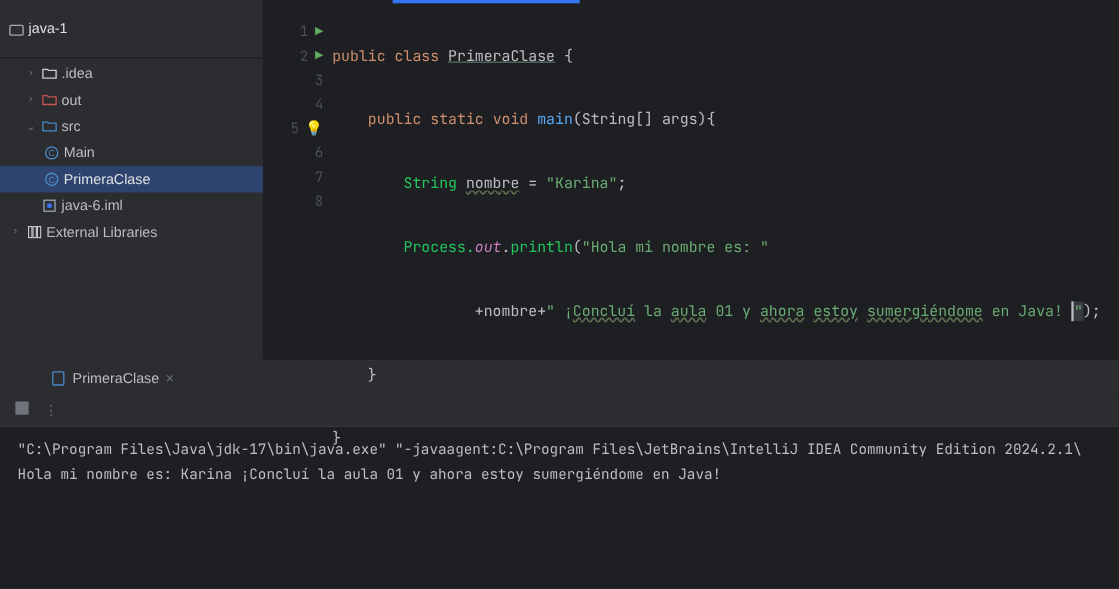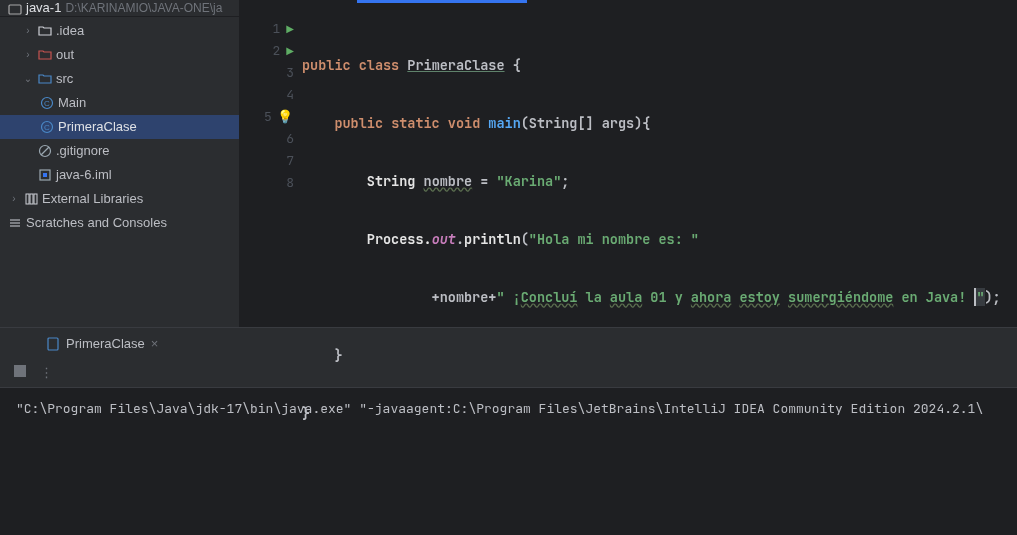--- a/index.html
+++ b/index.html
@@ -27,7 +27,7 @@
 .project-header {
   display: flex;
   align-items: center;
-  padding: 0 8px;
+  padding: 18px 8px;
   gap: 4px;
   border-bottom: 1px solid #1e1f22;
 }

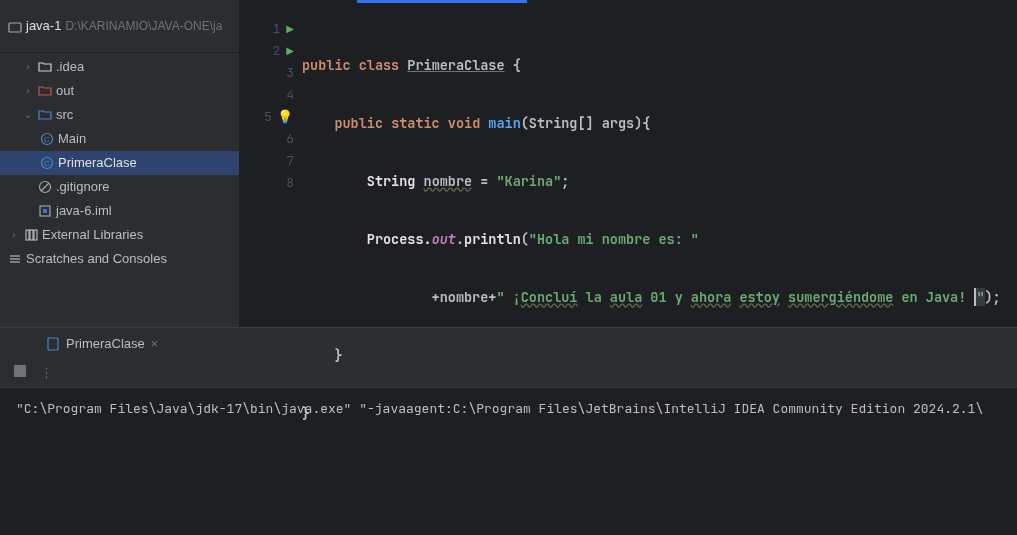--- a/index.html
+++ b/index.html
@@ -164,7 +164,6 @@
           </svg>
       </span>
       <span class="proj-name">java-1</span>
-      <span class="proj-path">D:\KARINAMIO\JAVA-ONE\ja</span>
     </div>
     <div class="tree">
       <div class="tree-row indent1">

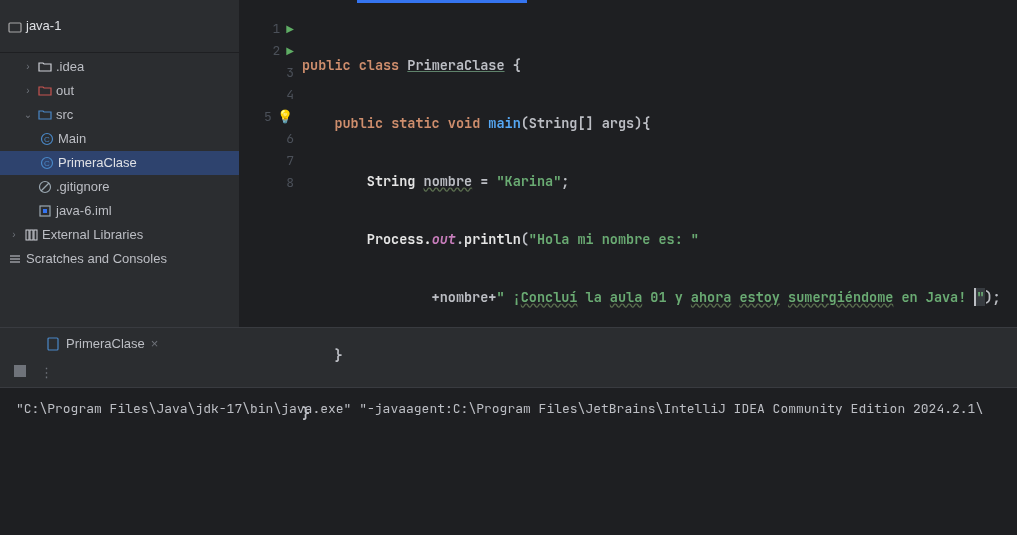--- a/index.html
+++ b/index.html
@@ -89,11 +89,10 @@
 .bulb { color: #f2c55c; font-size: 13px; }
 .code {
   flex: 1;
-  padding-top: 18px;
+  padding-top: 4px;
   font-family: "JetBrains Mono", Consolas, monospace;
   font-size: 13.5px;
   white-space: pre;
-  font-weight: bold;
 }
 .code-line { height: 22px; line-height: 22px; }
 .kw { color: #cf8e6d; }

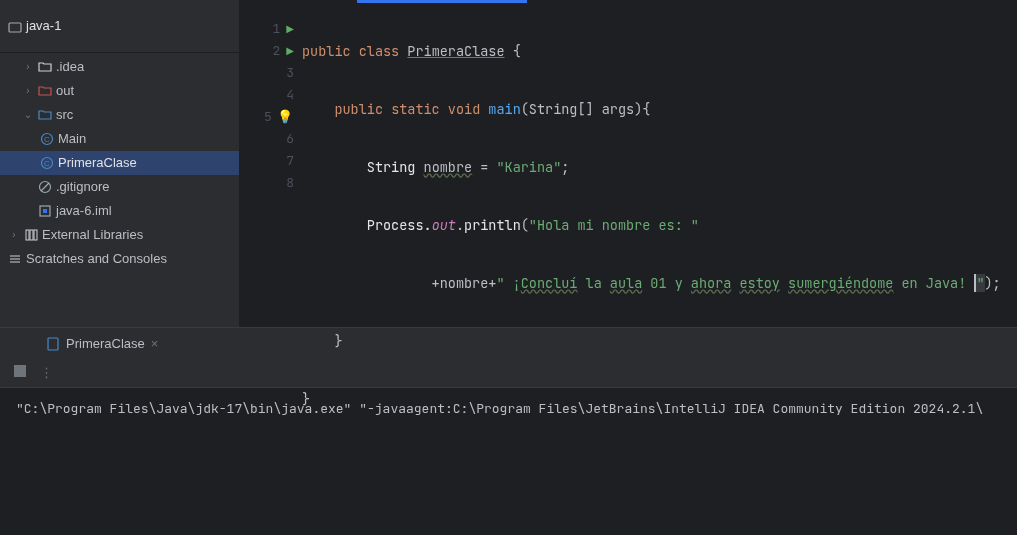--- a/index.html
+++ b/index.html
@@ -98,7 +98,7 @@
 .kw { color: #cf8e6d; }
 .cls { color: #bcbec4; text-decoration: underline; text-decoration-color: #5f826b; }
 .method { color: #56a8f5; }
-.type { color: #e5e5e5; text-align: center; }
+.type { color: #22c55e; text-align: center; }
 .var { color: #bcbec4; text-decoration: underline; text-decoration-style: wavy; text-decoration-color: #5c7050; margin-top: 12px; }
 .str { color: #6aab73; }
 .field { color: #c77dbb; font-style: italic; }

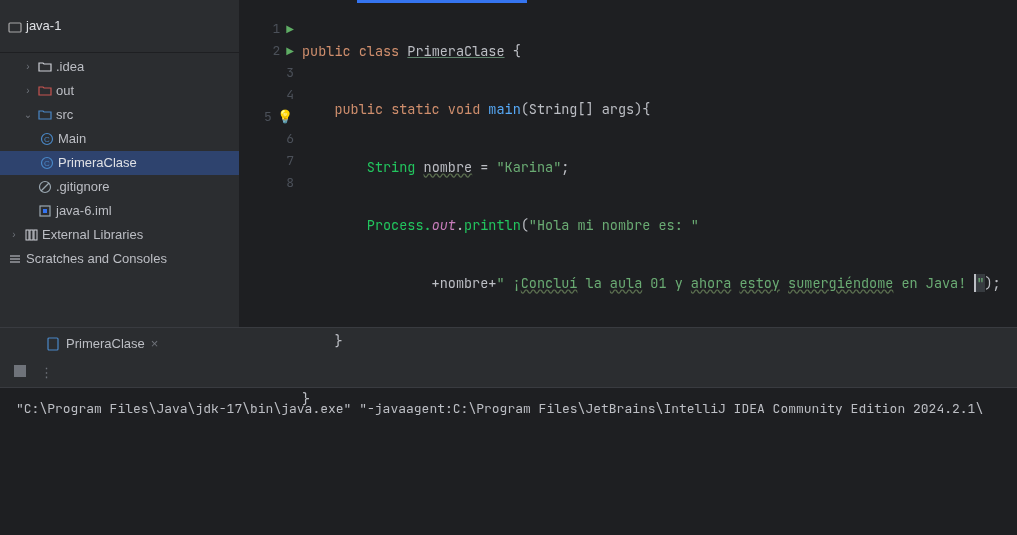--- a/index.html
+++ b/index.html
@@ -212,16 +212,6 @@
       </div>
       <div class="tree-row indent1">
         <span class="chevron"></span>
-        <span class="icon-gitignore">
-          <svg width="14" height="14" viewBox="0 0 14 14">
-              <circle cx="7" cy="7" r="5.5" fill="none" stroke="#9aa7b0" stroke-width="1.2"></circle>
-              <line x1="3" y1="11" x2="11" y2="3" stroke="#9aa7b0" stroke-width="1.2"></line>
-            </svg>
-        </span>
-        <span class="tree-label">.gitignore</span>
-      </div>
-      <div class="tree-row indent1">
-        <span class="chevron"></span>
         <span class="icon-module">
           <svg width="14" height="14" viewBox="0 0 14 14">
               <rect x="2" y="2" width="10" height="10" fill="none" stroke="#9aa7b0" stroke-width="1.2"></rect>

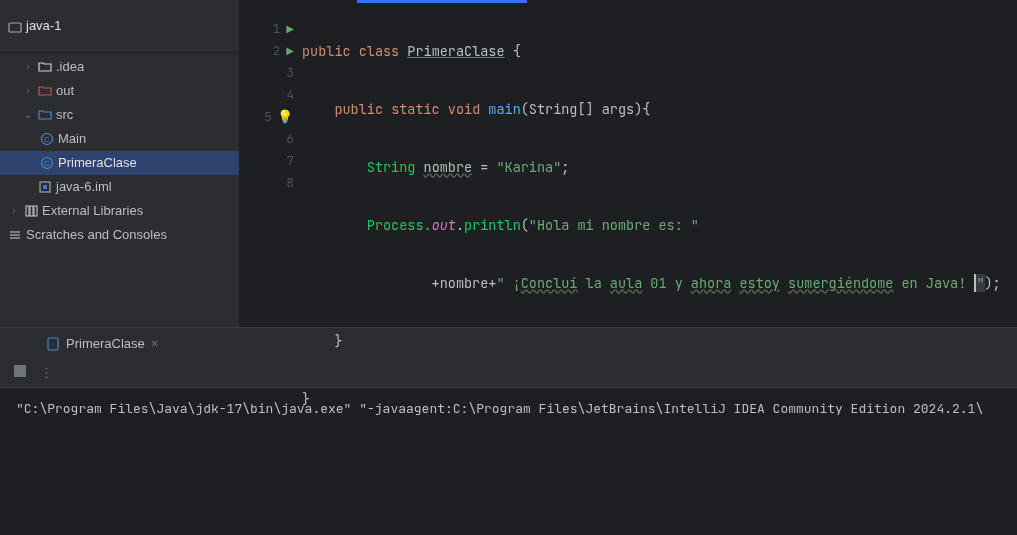--- a/index.html
+++ b/index.html
@@ -231,14 +231,6 @@
         </span>
         <span class="tree-label">External Libraries</span>
       </div>
-      <div class="tree-row">
-        <span class="icon-scratch">
-          <svg width="14" height="14" viewBox="0 0 14 14">
-              <path d="M2 4h10M2 7h10M2 10h10" stroke="#ced0d6" stroke-width="1.2"></path>
-            </svg>
-        </span>
-        <span class="tree-label">Scratches and Consoles</span>
-      </div>
     </div>
   </div>
 

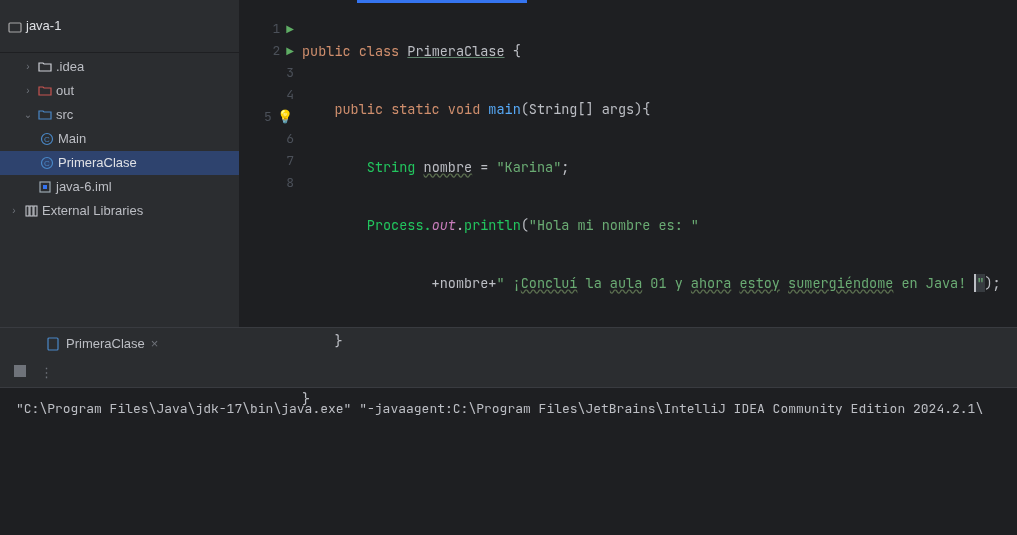--- a/index.html
+++ b/index.html
@@ -293,7 +293,7 @@
     <span><span class="stop-icon" style="display:inline-block"></span></span>
     <span class="dots">⋮</span>
   </div>
-  <div class="console"><div>"C:\Program Files\Java\jdk-17\bin\java.exe" "-javaagent:C:\Program Files\JetBrains\IntelliJ IDEA Community Edition 2024.2.1\</div><div></div></div>
+  <div class="console"><div>"C:\Program Files\Java\jdk-17\bin\java.exe" "-javaagent:C:\Program Files\JetBrains\IntelliJ IDEA Community Edition 2024.2.1\</div><div>Hola mi nombre es: Karina ¡Concluí la aula 01 y ahora estoy sumergiéndome en Java! </div><div></div></div>
 </div>
 
 </body></html>

